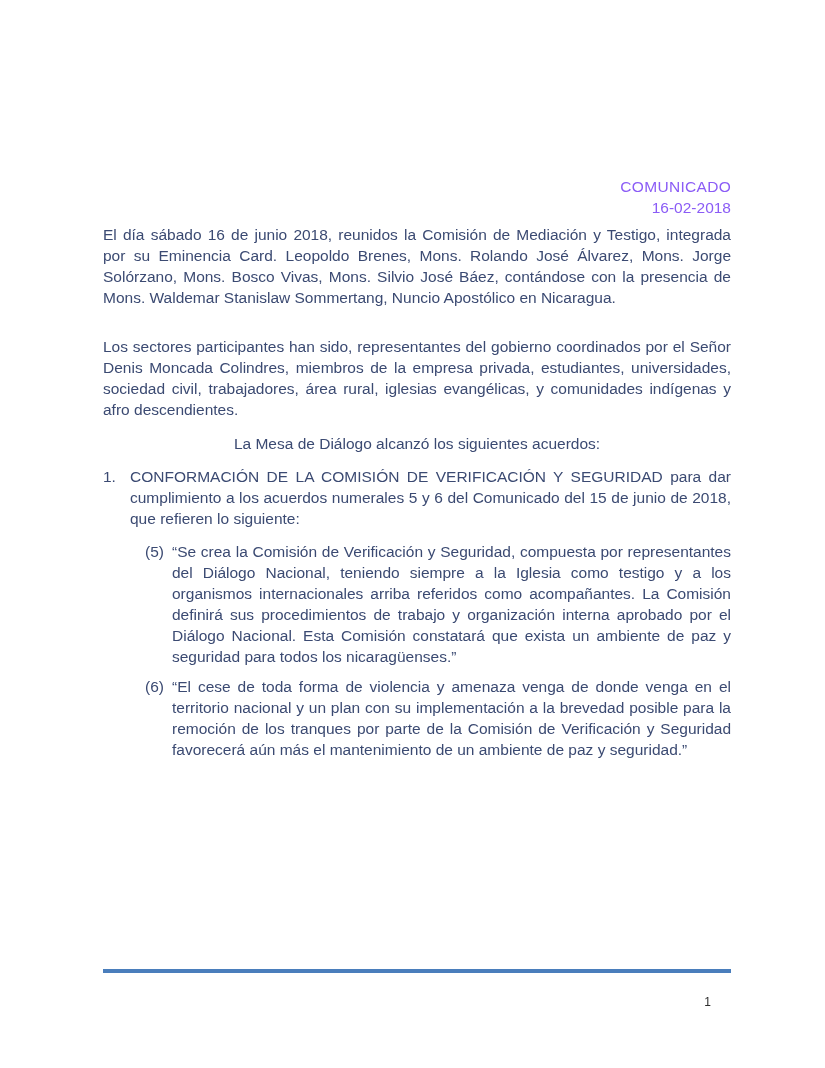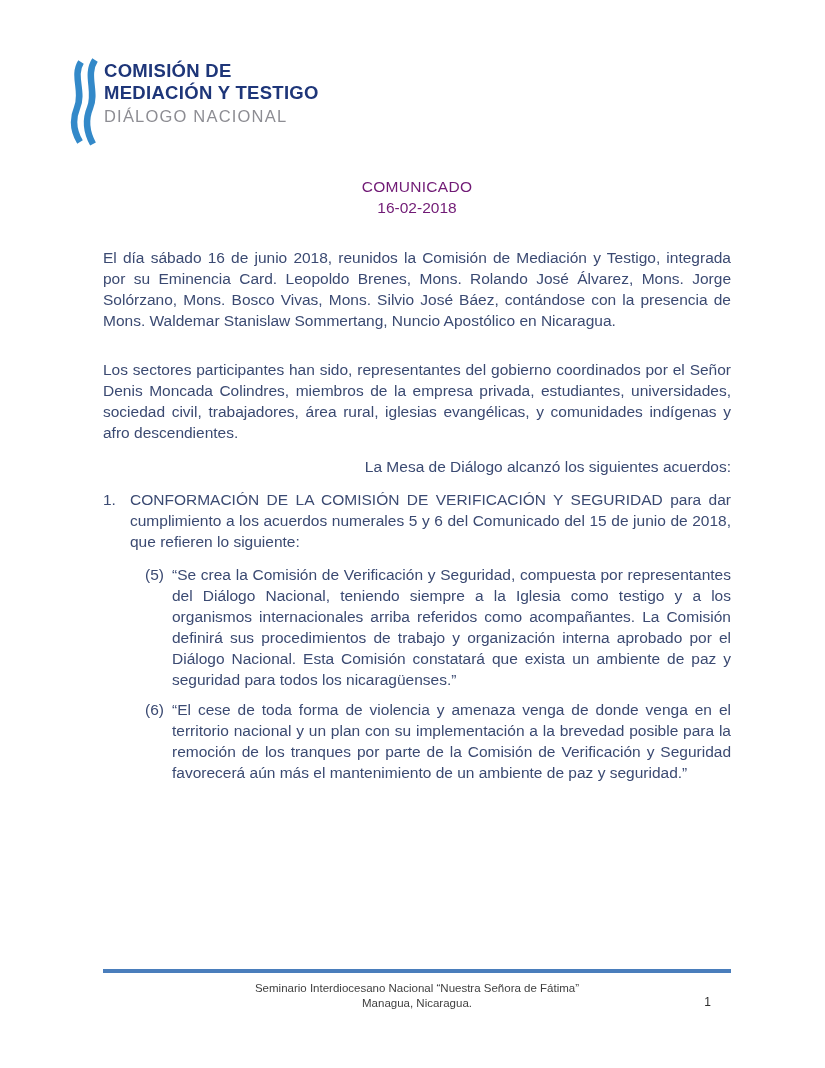--- a/index.html
+++ b/index.html
@@ -68,17 +68,6 @@
 
 <div class="page">
 
-  <div class="logo">
-    <svg class="logo-mark" viewBox="0 0 36 88" aria-hidden="true">
-      <path d="M 11 4 C 2 18, 14 34, 7 50 C 2 62, 4 74, 10 84" fill="none" stroke="#3389c9" stroke-width="6.5" stroke-linecap="butt"></path>
-      <path d="M 25 2 C 15 17, 27 34, 20 50 C 15 62, 17 75, 23 86" fill="none" stroke="#3389c9" stroke-width="6.5" stroke-linecap="butt"></path>
-    </svg>
-    <div class="logo-text">
-      <div class="logo-line1">COMISIÓN DE</div>
-      <div class="logo-line2">MEDIACIÓN Y TESTIGO</div>
-      <div class="logo-line3">DIÁLOGO NACIONAL</div>
-    </div>
-  </div>
 
   <div class="content">
 

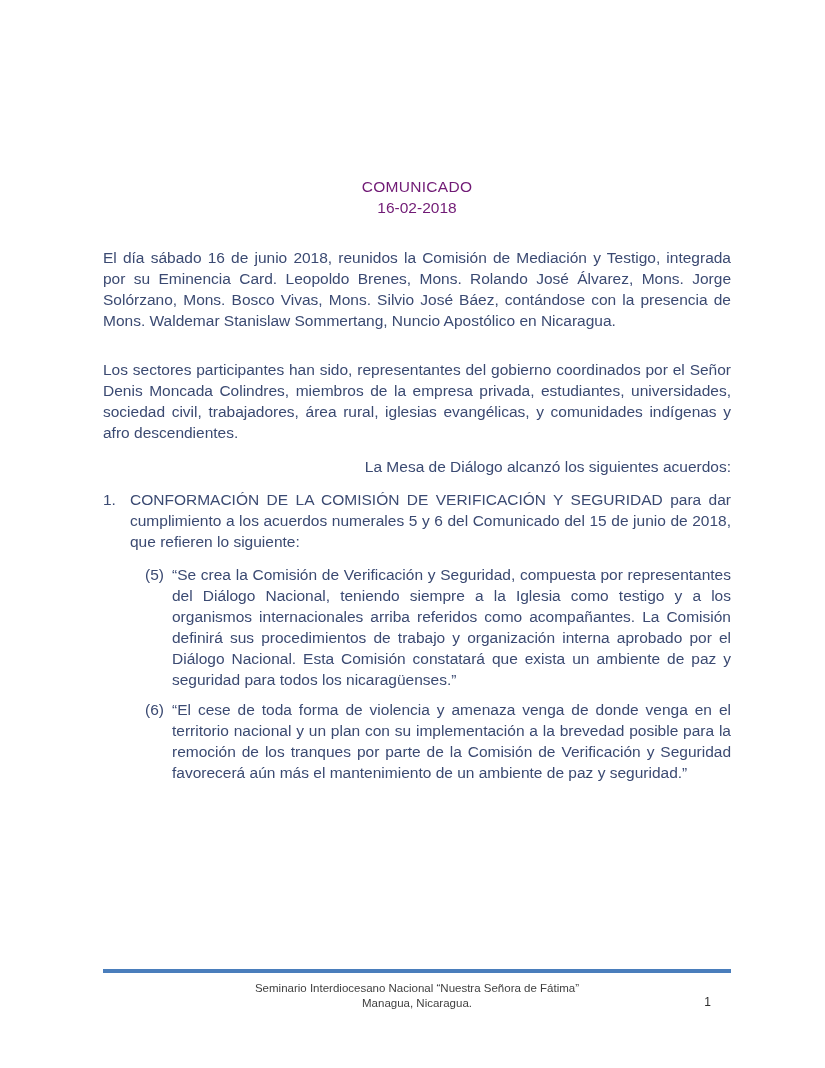--- a/index.html
+++ b/index.html
@@ -30,7 +30,7 @@
     position:absolute; left:103px; top:176px; width:628px;
     color:#3b4a72; font-size:15.5px; line-height:21px;
   }
-  .title-block { text-align:center; color:#701a75; }
+  .title-block { text-align:right; color:#8b5cf6; }
   .doc-title { font-size:15.5px; line-height:21px; letter-spacing:0.3px; }
   .doc-date  { font-size:15.5px; line-height:21px; }
 

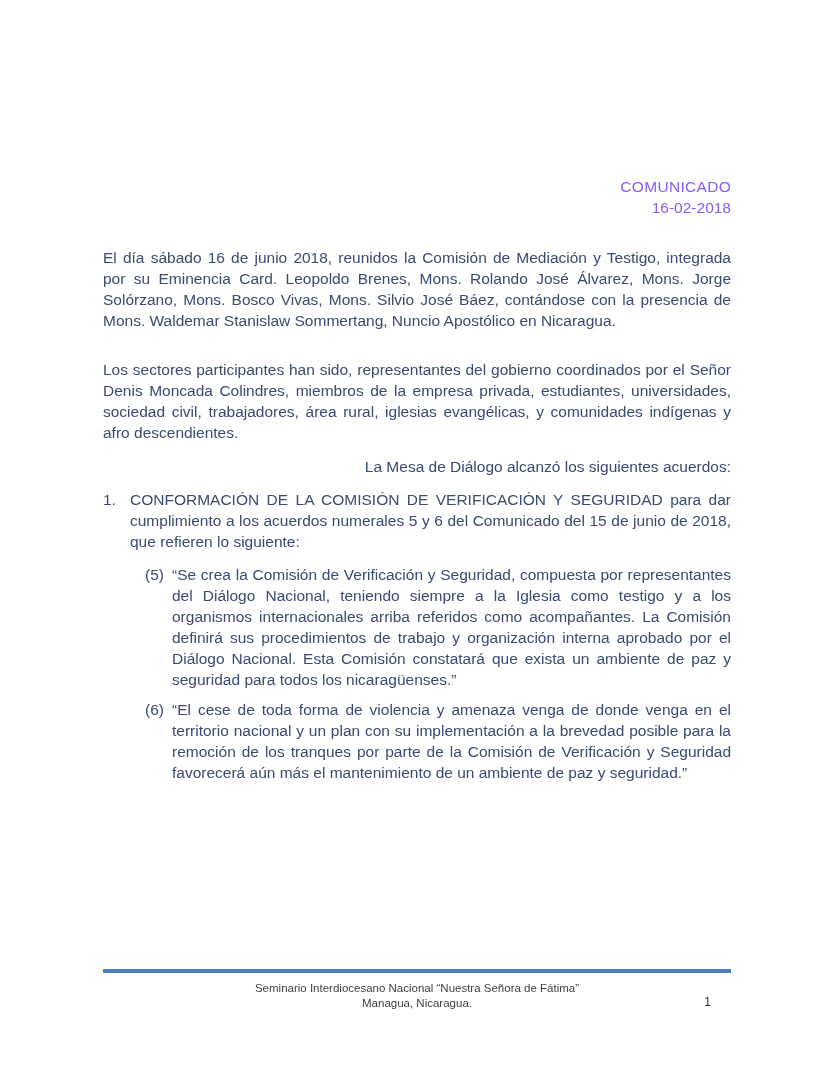--- a/index.html
+++ b/index.html
@@ -35,7 +35,7 @@
   .doc-date  { font-size:15.5px; line-height:21px; }
 
   .para { text-align:justify; margin:0; }
-  .p1 { margin-top:29px; }
+  .p1 { margin-top:6px; }
   .p2 { margin-top:28px; }
   .p3 { margin-top:13px; text-align:right; }
 

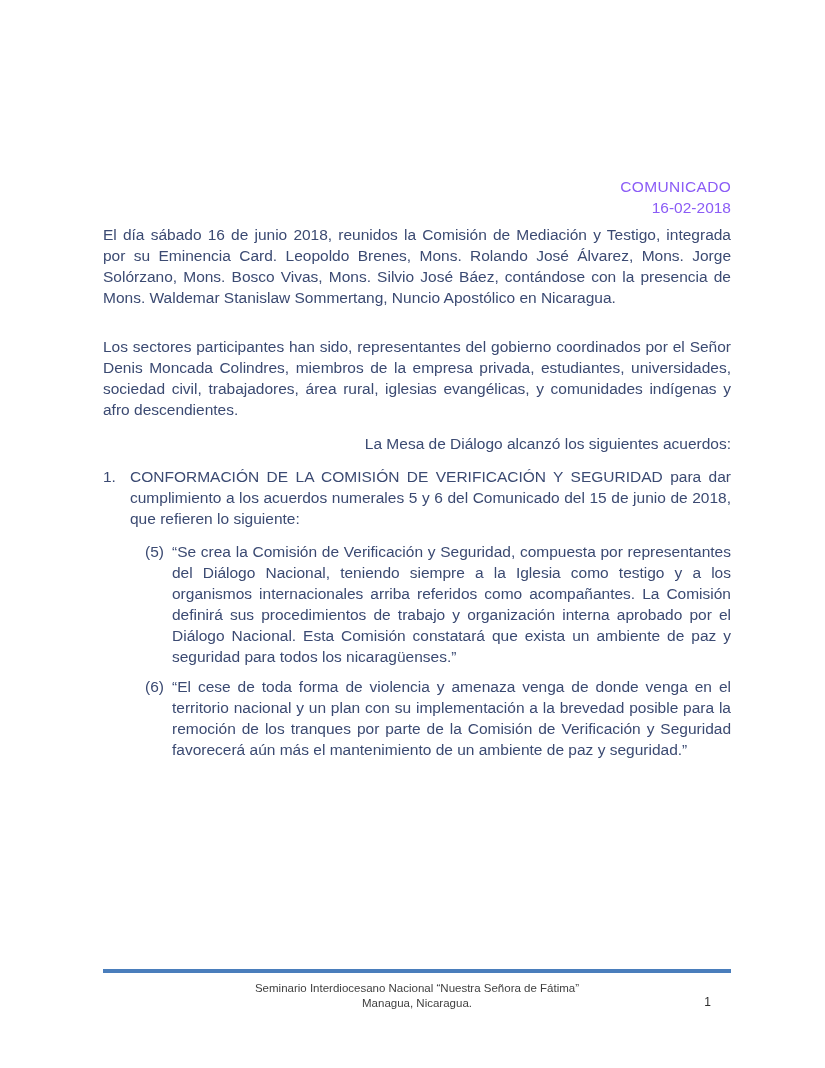--- a/index.html
+++ b/index.html
@@ -37,7 +37,7 @@
   .para { text-align:justify; margin:0; }
   .p1 { margin-top:6px; }
   .p2 { margin-top:28px; }
-  .p3 { margin-top:13px; text-align:right; }
+  .p3 { margin-top:13px; text-align:center; }
 
   .numbered-item {
     position:relative; margin-top:12px; padding-left:27px; text-align:justify;

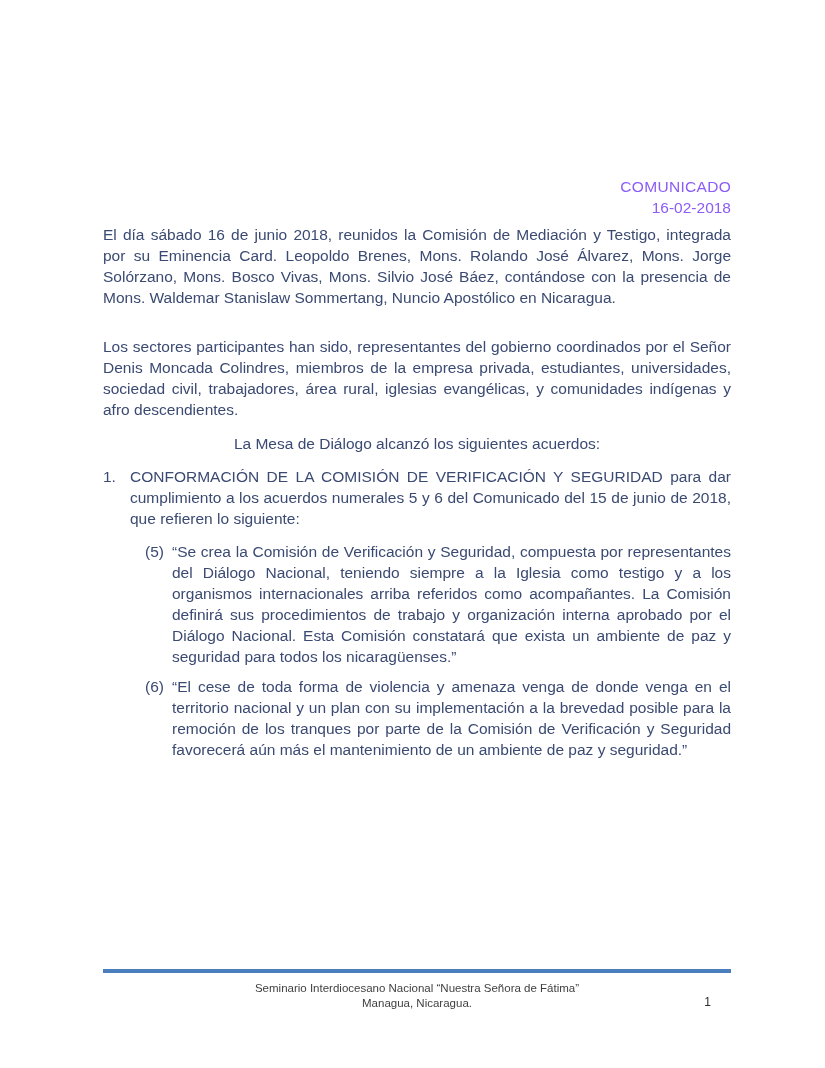--- a/index.html
+++ b/index.html
@@ -101,10 +101,6 @@
 
   <div class="footer">
     <hr class="footer-rule">
-    <div class="footer-text">
-      <div>Seminario Interdiocesano Nacional “Nuestra Señora de Fátima”</div>
-      <div>Managua, Nicaragua.</div>
-    </div>
     <div class="page-number">1</div>
   </div>
 

